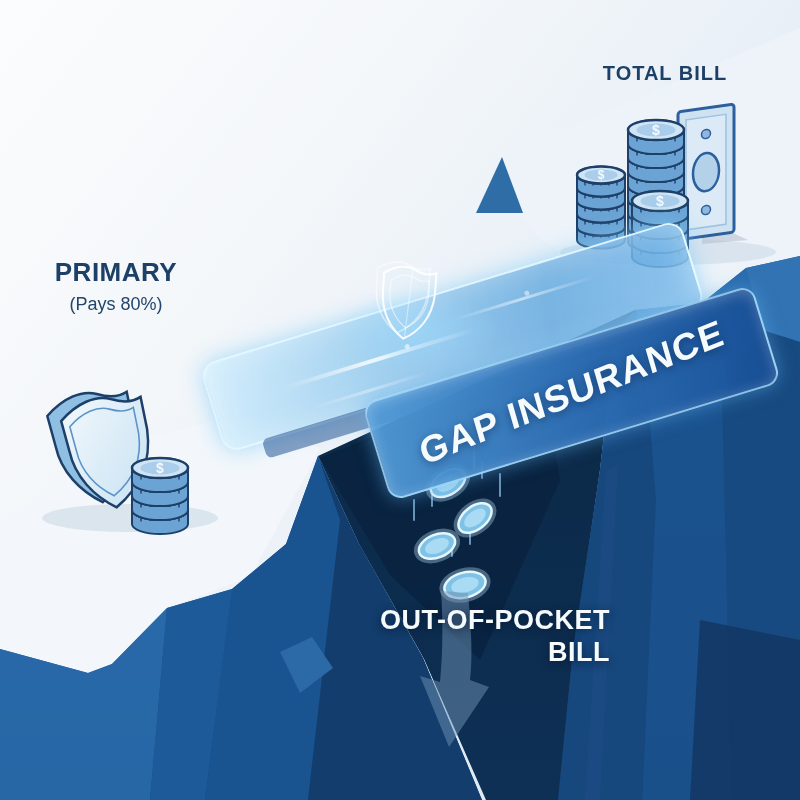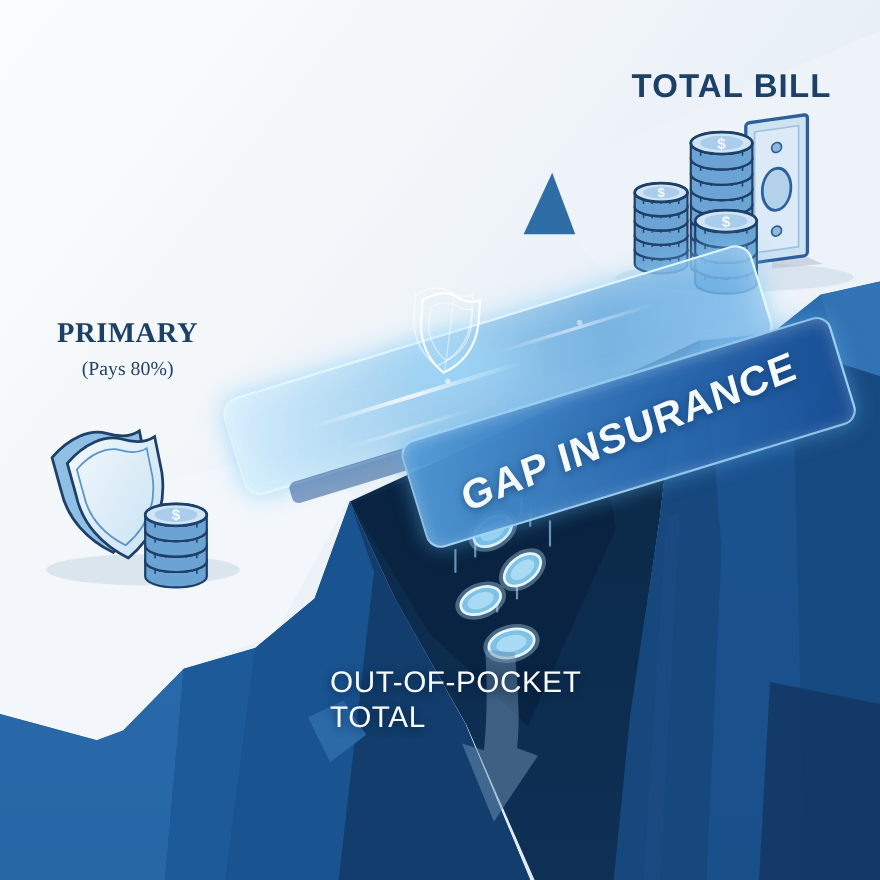--- a/index.html
+++ b/index.html
@@ -36,7 +36,7 @@
   .heading{color:var(--heading-navy,#1d4066);font-weight:800;text-align:center;z-index:4;}
   #primary-block{left:8px;top:287px;width:216px;font-size:26px;line-height:32px;letter-spacing:.5px;font-family:Liberation Serif, serif;}
   #primary-sub{font-size:18px;line-height:32px;font-weight:500;letter-spacing:0;color:#23456d;}
-  #total-bill{left:553px;top:62px;width:224px;font-size:30px;letter-spacing:1px;}
+  #total-bill{left:553px;top:62px;width:224px;font-size:20px;letter-spacing:1px;}
   #oop-block{left:300px;top:604px;width:310px;text-align:left;z-index:4;
              color:var(--text-white,#f3f8fc);font-weight:400;font-size:27px;line-height:32px;
              letter-spacing:.5px;text-shadow:0 2px 8px rgba(4,22,48,.7);}

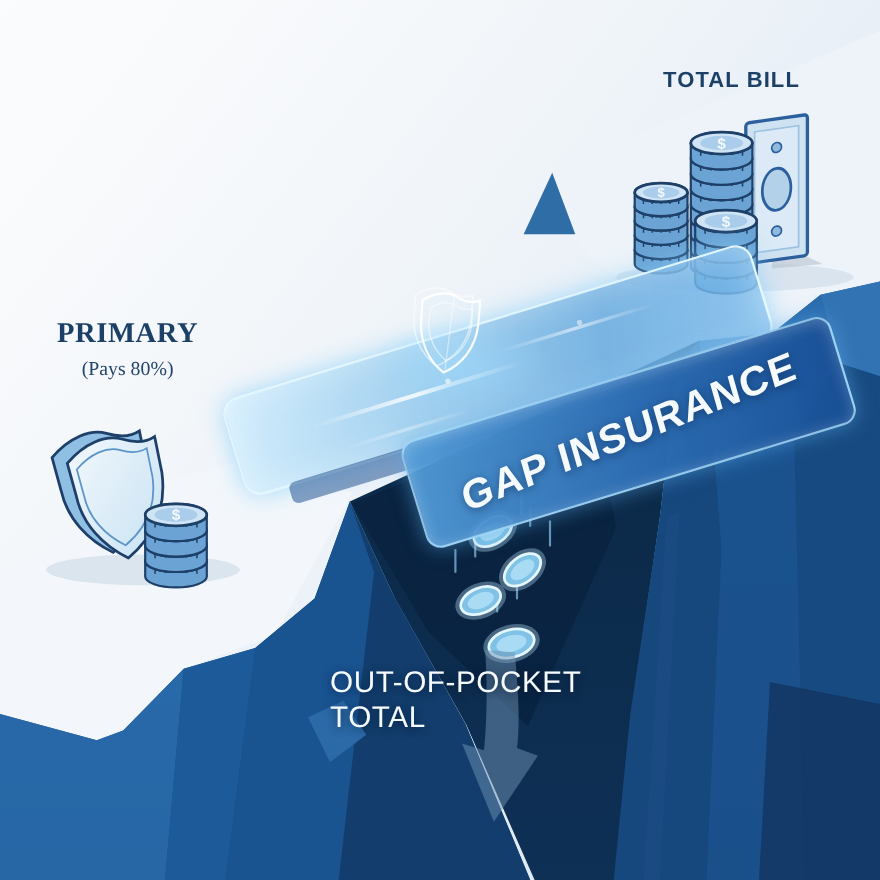--- a/index.html
+++ b/index.html
@@ -34,7 +34,7 @@
   .dot{position:absolute;width:5px;height:5px;border-radius:50%;background:rgba(255,255,255,.8);}
   
   .heading{color:var(--heading-navy,#1d4066);font-weight:800;text-align:center;z-index:4;}
-  #primary-block{left:8px;top:287px;width:216px;font-size:26px;line-height:32px;letter-spacing:.5px;font-family:Liberation Serif, serif;}
+  #primary-block{left:8px;top:256px;width:216px;font-size:26px;line-height:32px;letter-spacing:.5px;}
   #primary-sub{font-size:18px;line-height:32px;font-weight:500;letter-spacing:0;color:#23456d;}
   #total-bill{left:553px;top:62px;width:224px;font-size:20px;letter-spacing:1px;}
   #oop-block{left:300px;top:604px;width:310px;text-align:left;z-index:4;

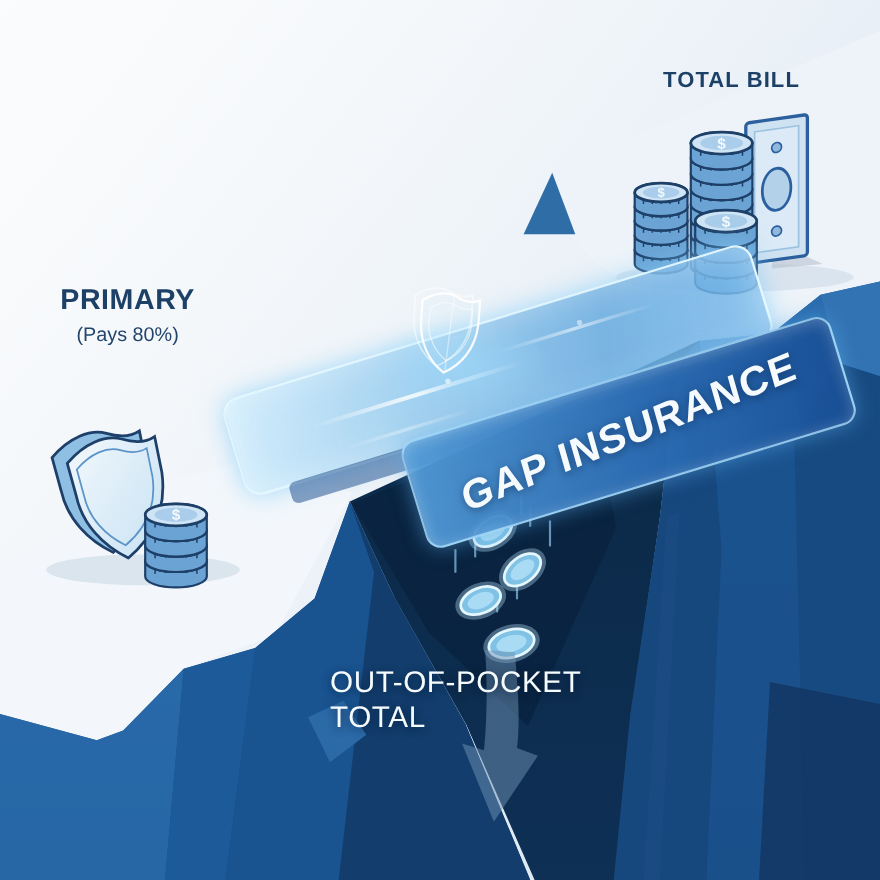--- a/index.html
+++ b/index.html
@@ -37,8 +37,8 @@
   #primary-block{left:8px;top:256px;width:216px;font-size:26px;line-height:32px;letter-spacing:.5px;}
   #primary-sub{font-size:18px;line-height:32px;font-weight:500;letter-spacing:0;color:#23456d;}
   #total-bill{left:553px;top:62px;width:224px;font-size:20px;letter-spacing:1px;}
-  #oop-block{left:300px;top:604px;width:310px;text-align:left;z-index:4;
-             color:var(--text-white,#f3f8fc);font-weight:400;font-size:27px;line-height:32px;
+  #oop-block{left:300px;top:604px;width:310px;text-align:right;z-index:4;
+             color:var(--text-white,#f3f8fc);font-weight:700;font-size:27px;line-height:32px;
              letter-spacing:.5px;text-shadow:0 2px 8px rgba(4,22,48,.7);}
   #bridge-shield-svg{left:328px;top:246px;z-index:3;}
 </style>

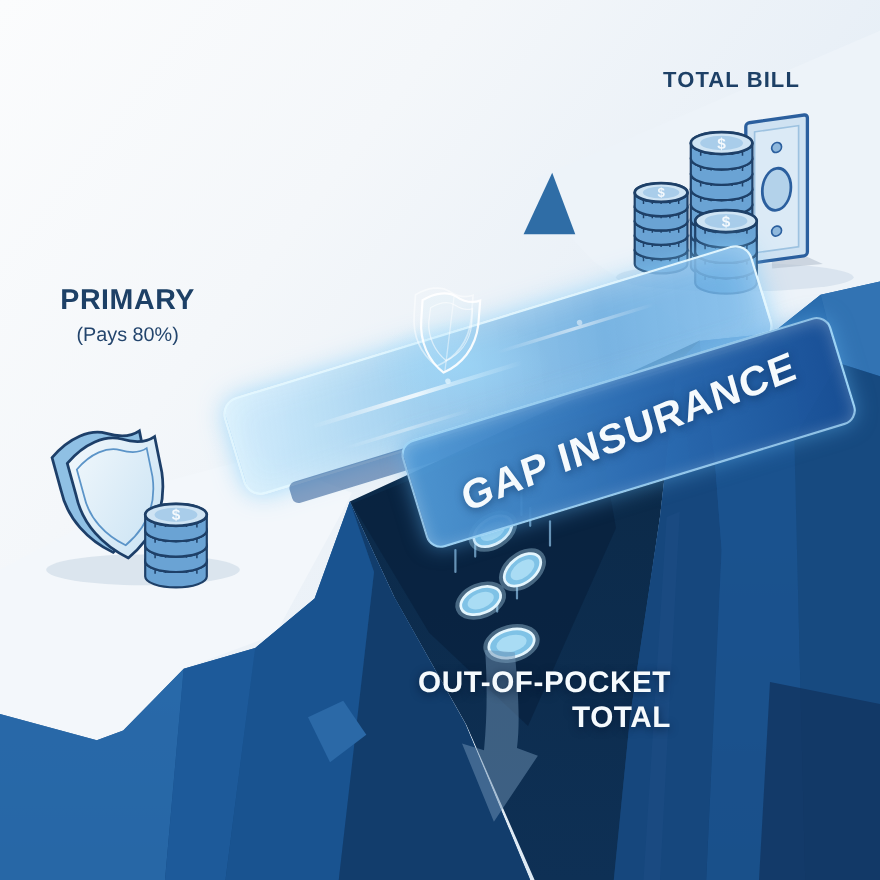--- a/index.html
+++ b/index.html
@@ -236,7 +236,7 @@
 
 <div id="oop-block" class="abs">
   <div>OUT-OF-POCKET</div>
-  <div>TOTAL</div>
+  <div>BILL</div>
 </div>
 
 </body></html>

